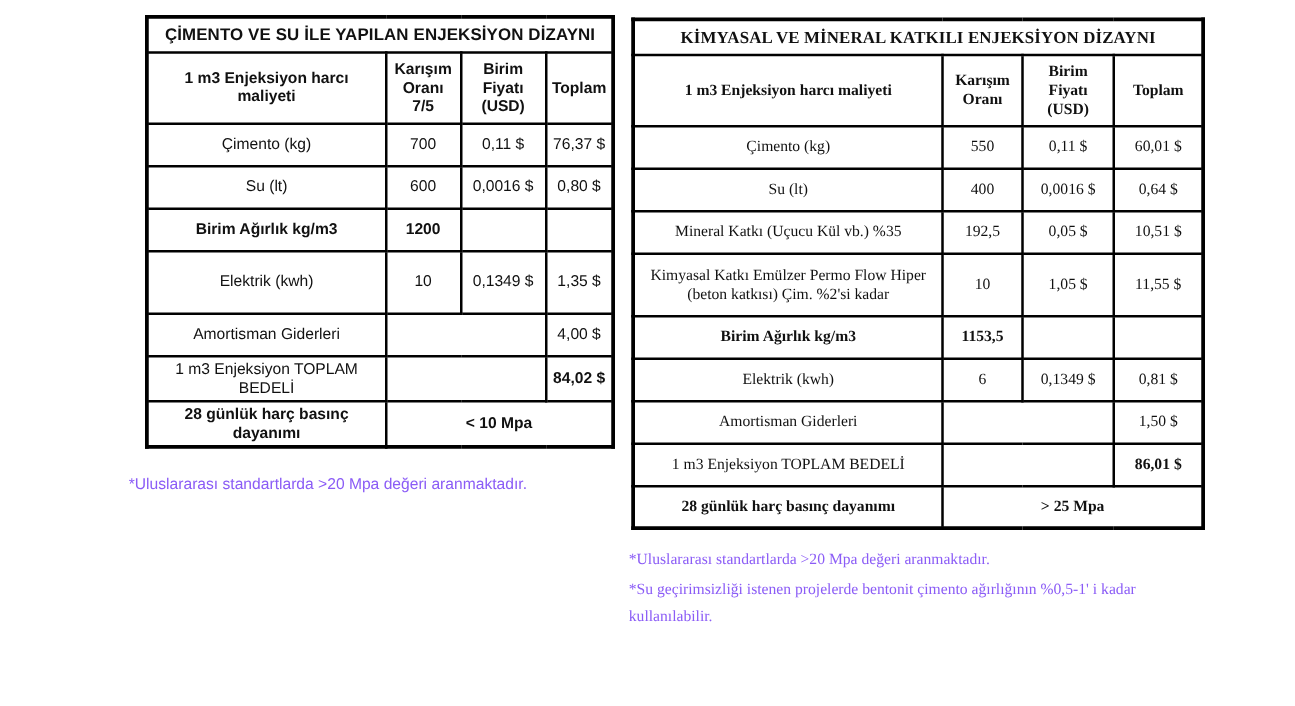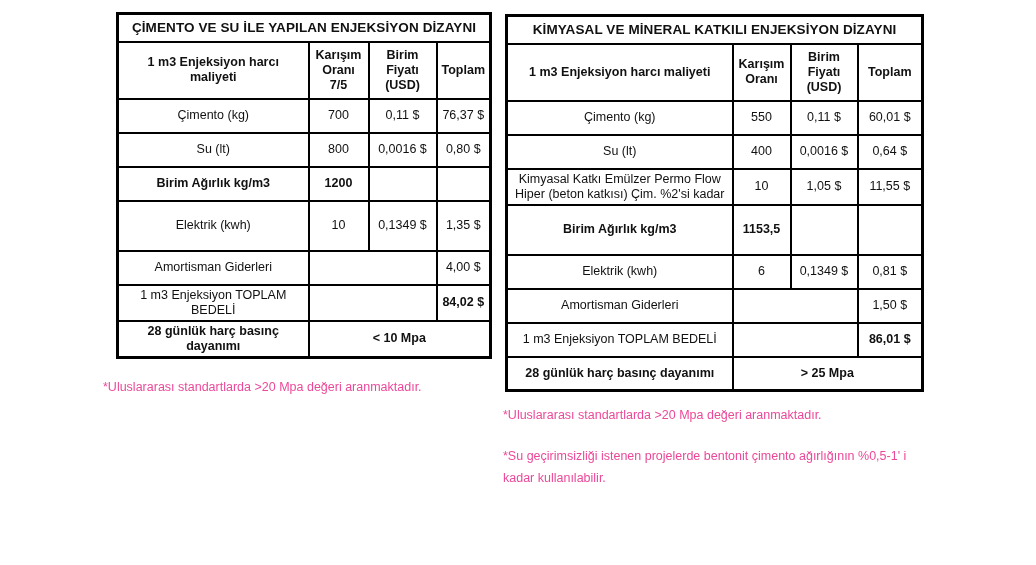--- a/index.html
+++ b/index.html
@@ -15,7 +15,7 @@
   }
   .tbl-section { position: absolute; }
   #section-left  { left: 116px; top: 12px; width: 297px; }
-  #section-right { left: 505px; top: 14px; width: 416px; }
+  #section-right { left: 505px; top: 14px; width: 459px; font-family: Liberation Serif, serif; }
 
   table.cost-table {
     border-collapse: collapse;

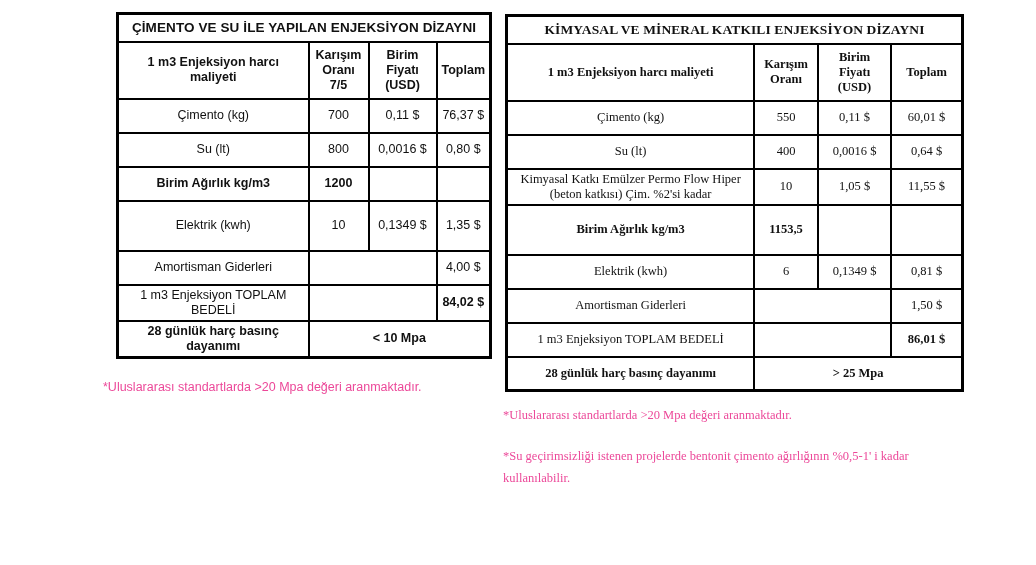--- a/index.html
+++ b/index.html
@@ -90,7 +90,7 @@
           </tr>
           <tr>
             <td>Su (lt)</td>
-            <td>800</td>
+            <td>600</td>
             <td>0,0016 $</td>
             <td>0,80 $</td>
           </tr>

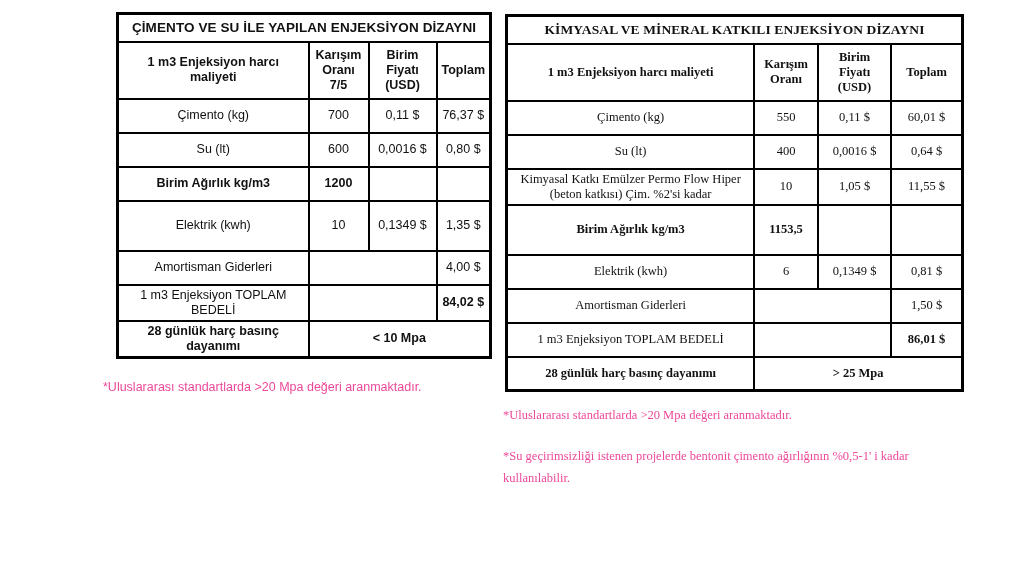--- a/index.html
+++ b/index.html
@@ -160,6 +160,12 @@
             <td>0,64 $</td>
           </tr>
           <tr>
+            <td>Mineral Katkı (Uçucu Kül vb.) %35</td>
+            <td>192,5</td>
+            <td>0,05 $</td>
+            <td>10,51 $</td>
+          </tr>
+          <tr>
             <td>Kimyasal Katkı Emülzer Permo Flow Hiper (beton katkısı) Çim. %2'si kadar</td>
             <td>10</td>
             <td>1,05 $</td>

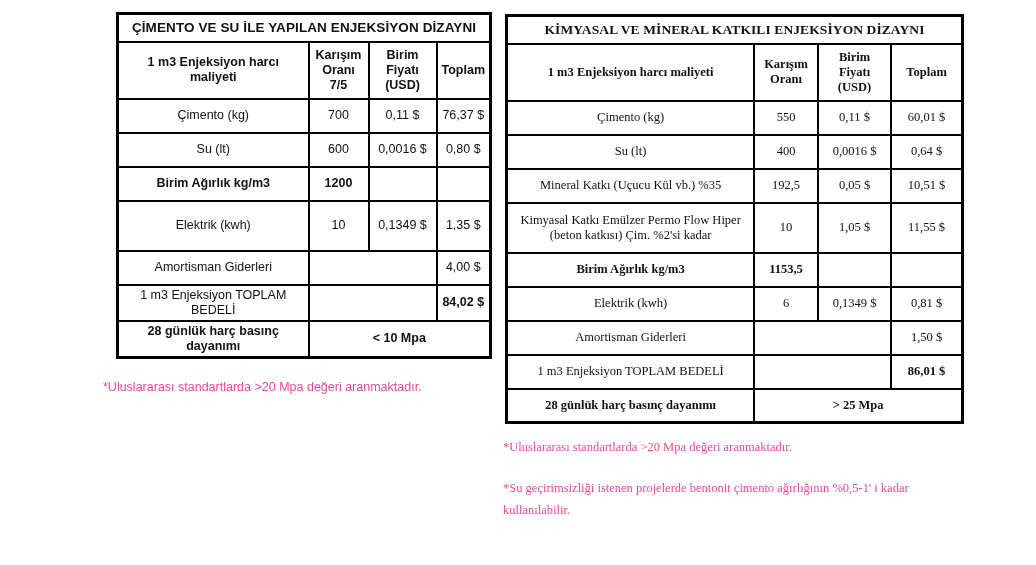--- a/index.html
+++ b/index.html
@@ -48,7 +48,7 @@
     font-size: 12.5px;
     line-height: 1.7;
     margin: 0;
-    color: #ec4899;
+    color: #8b5cf6;
   }
   #section-left .footnote { margin-top: 18px; margin-left: -13px; width: 400px; }
   #section-right .footnote { margin-top: 13px; margin-left: -2px; width: 432px; }

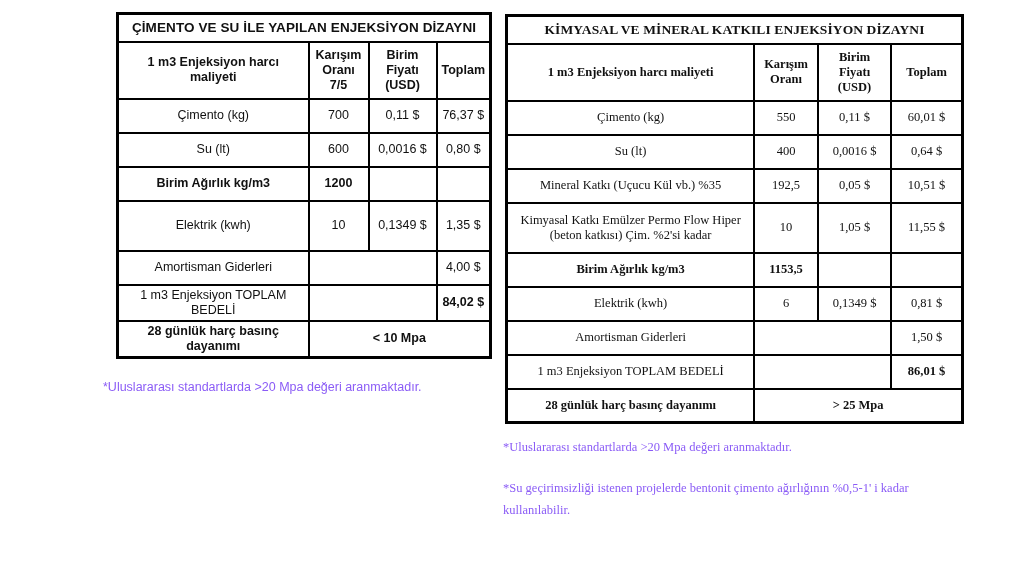--- a/index.html
+++ b/index.html
@@ -52,7 +52,7 @@
   }
   #section-left .footnote { margin-top: 18px; margin-left: -13px; width: 400px; }
   #section-right .footnote { margin-top: 13px; margin-left: -2px; width: 432px; }
-  #section-right .footnote + .footnote { margin-top: 20px; }
+  #section-right .footnote + .footnote { margin-top: 3px; }
 </style>
 </head>
 <body>

